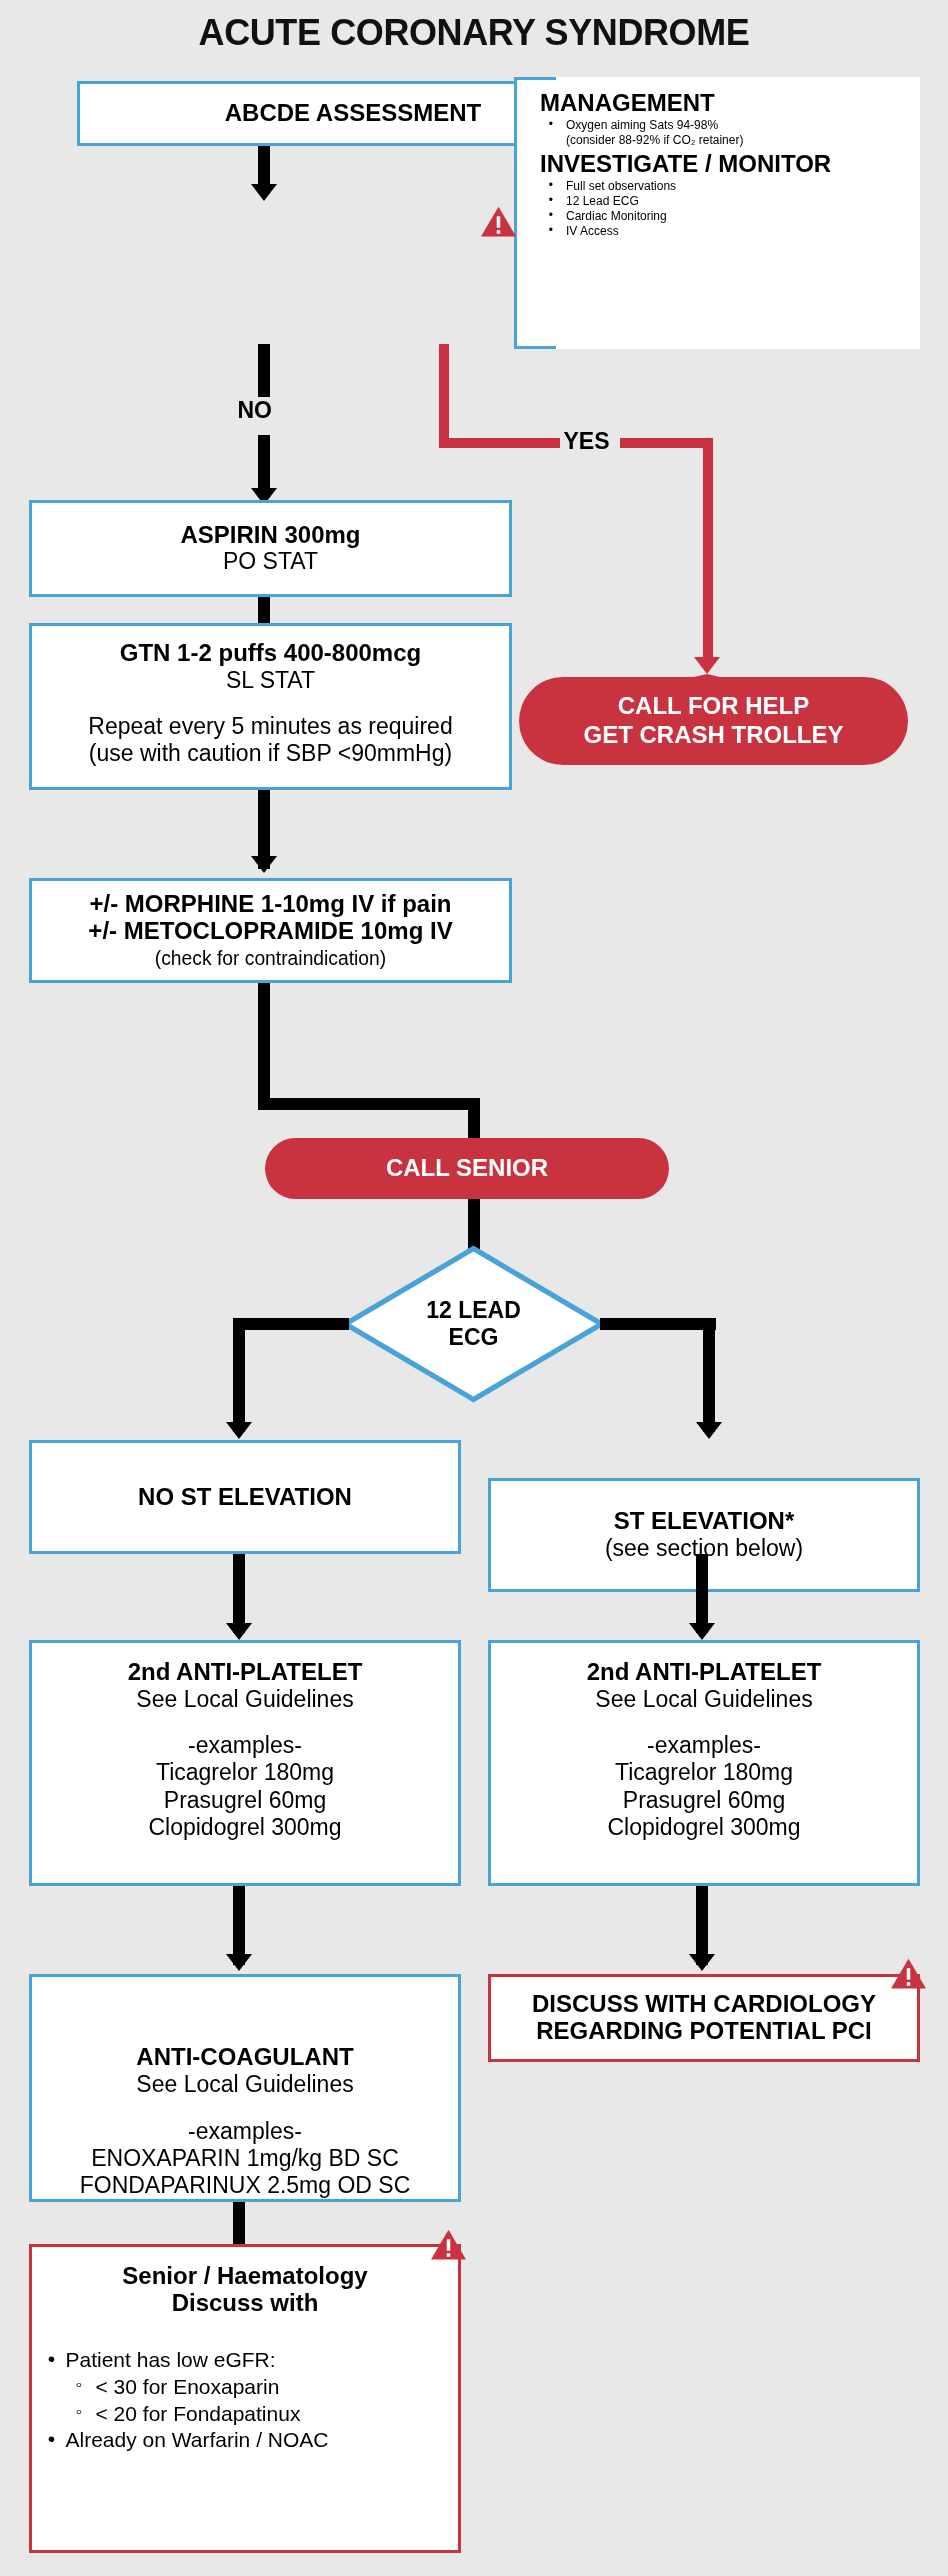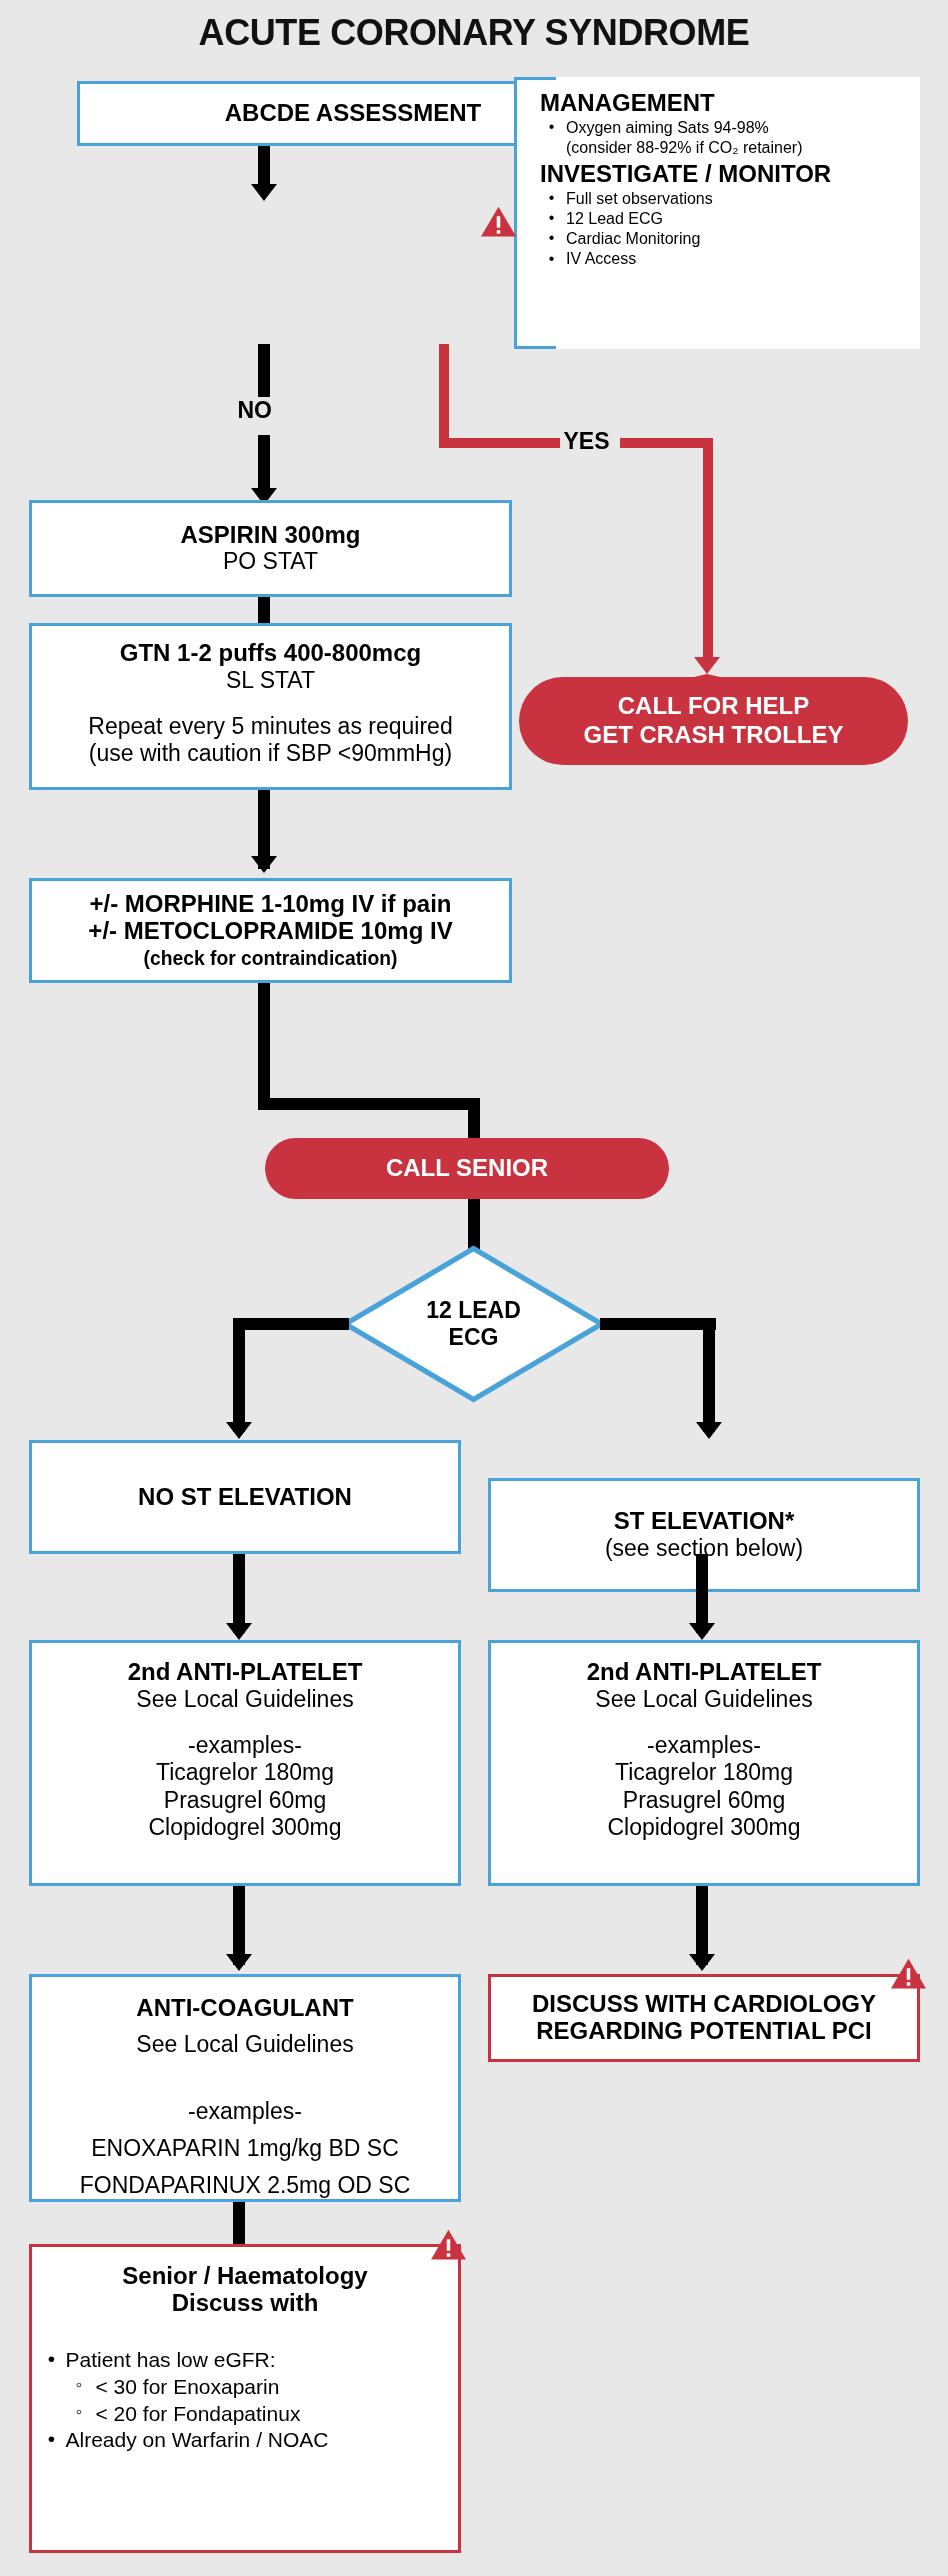--- a/index.html
+++ b/index.html
@@ -50,7 +50,7 @@
   .mgmt .hd { font-size: 24px; font-weight: bold; line-height: 1.2; }
   .mgmt ul { list-style: none; }
   .mgmt ul li {
-    font-size: 16px; line-height: 1.26; position: relative; padding-left: 26px;
+    font-size: 12px; line-height: 1.26; position: relative; padding-left: 26px;
   }
   .mgmt ul li::before {
     content: "\2022"; position: absolute; left: 8.8px; top: -0.9px;

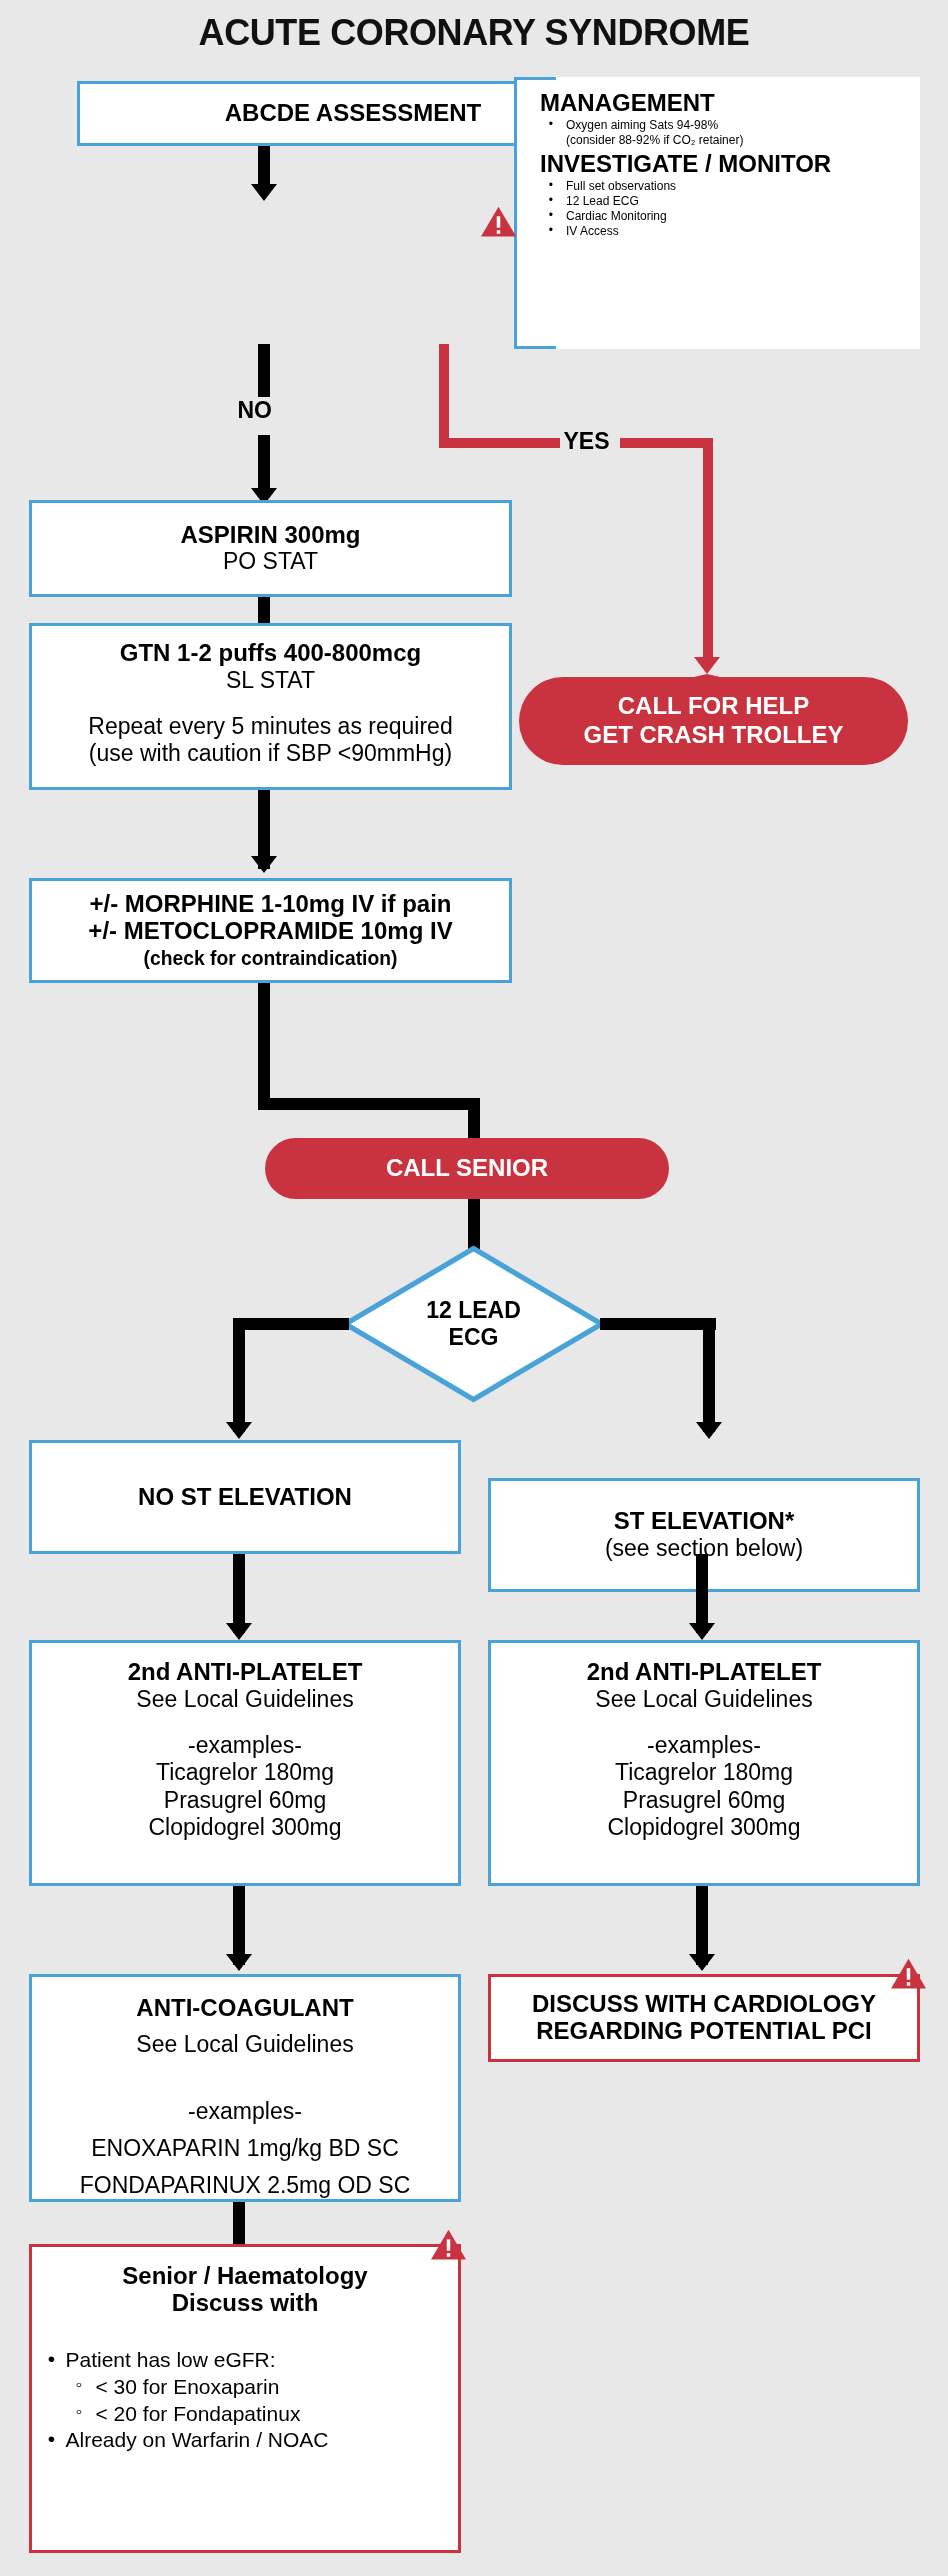--- a/index.html
+++ b/index.html
@@ -28,7 +28,7 @@
 
   .b-title  { font-size: 24px; font-weight: bold; line-height: 1.12; }
   .b-sub    { font-size: 23px; font-weight: normal; line-height: 1.18; }
-  .b-small  { font-size: 19.3px; font-weight: bold; line-height: 1.15; }
+  .b-small  { font-size: 19.3px; font-weight: normal; line-height: 1.15; }
   .gap      { height: 19.3px; }
 
   

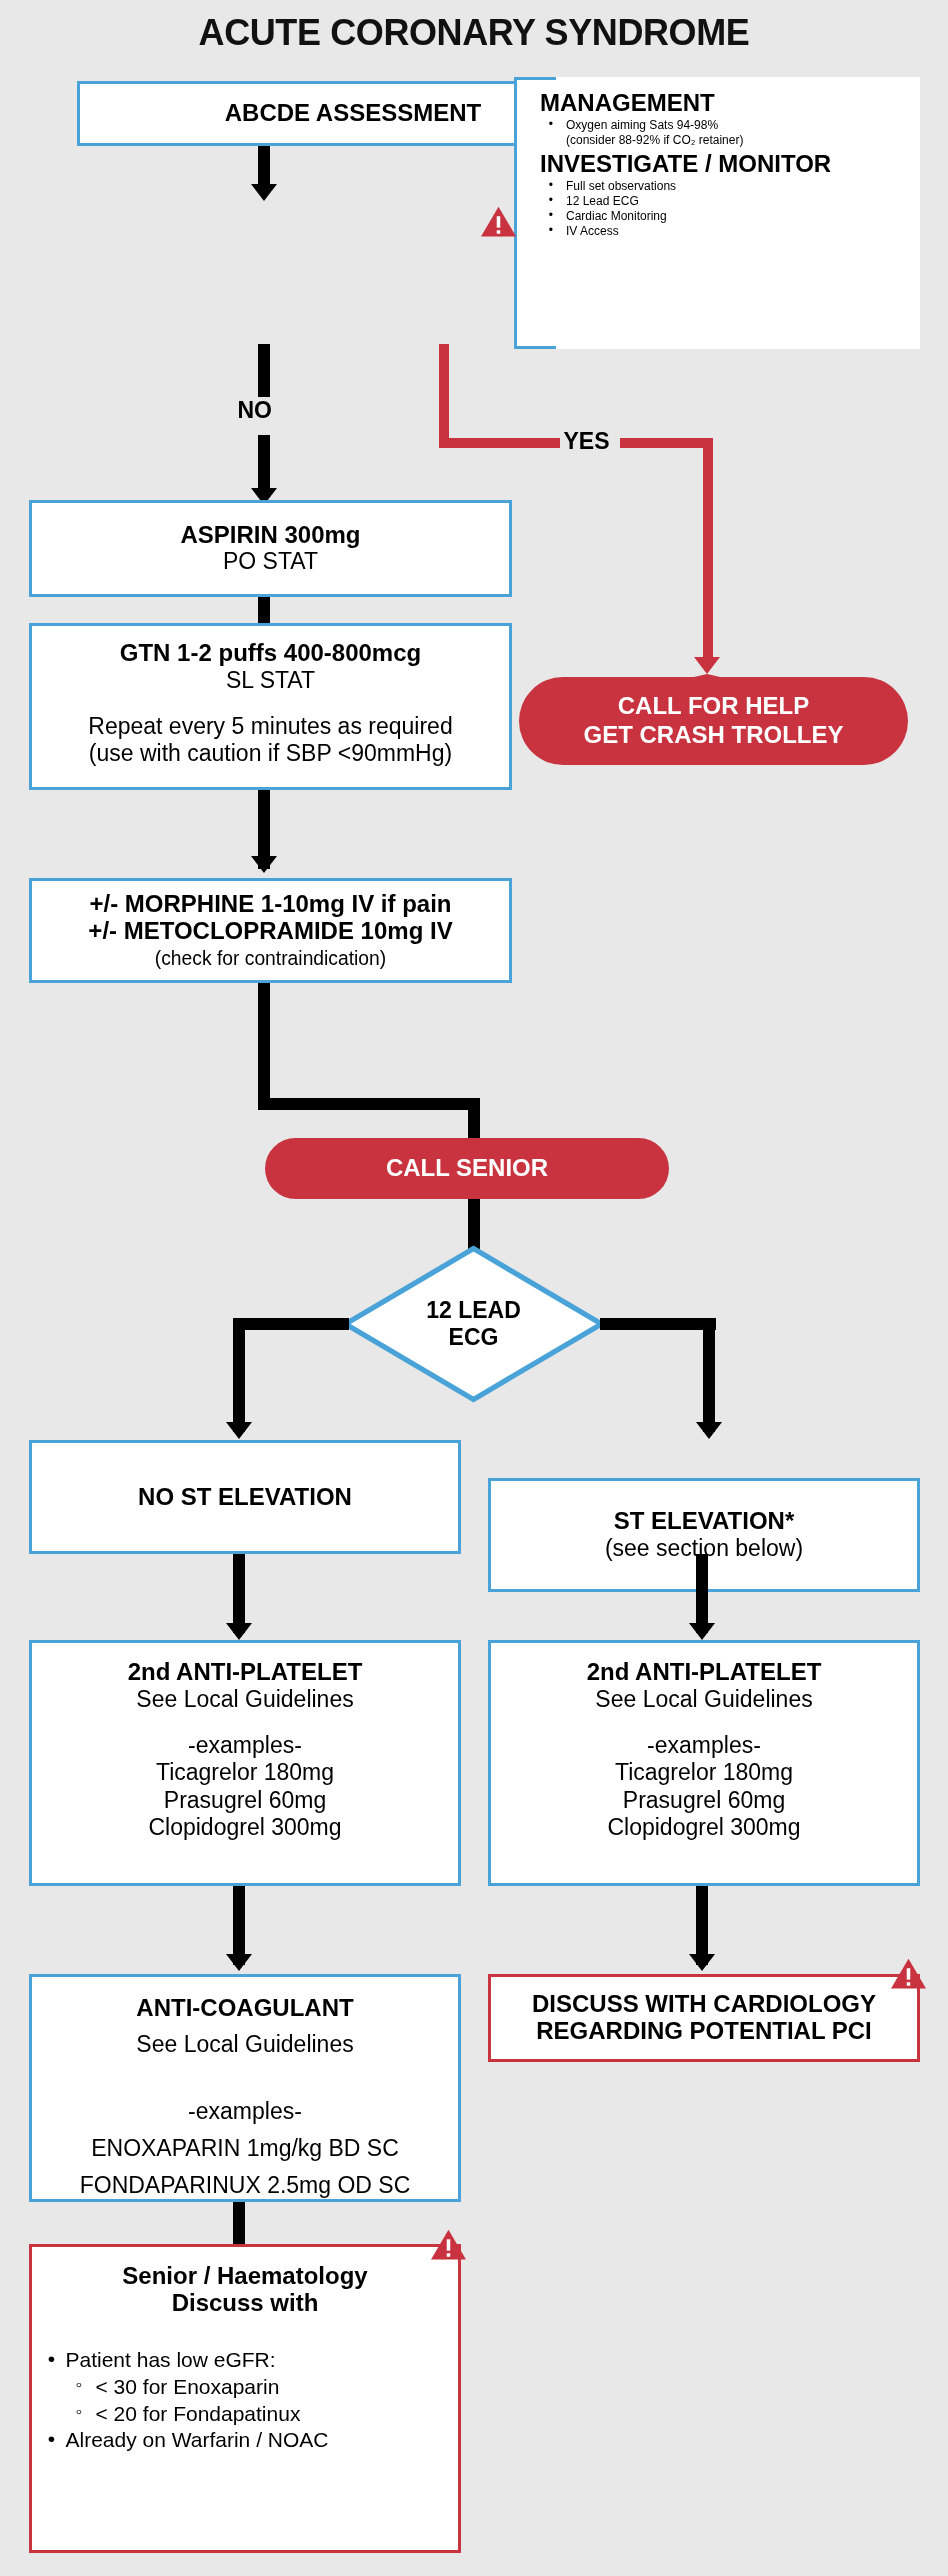--- a/index.html
+++ b/index.html
@@ -248,7 +248,7 @@
   <div class="conn" style="left:696px; top:1886px; width:12.3px; height:79px;"></div>
   <div class="arrow-d" style="left:689px; top:1954px;"></div>
 
-  <div class="box blue" style="left:29px; top:1974px; width:432px; height:228px; justify-content:space-between; padding-top:17.6px;">
+  <div class="box blue" style="left:29px; top:1974px; width:432px; height:228px; justify-content:flex-end; padding-top:17.6px;">
     <div class="b-title">ANTI-COAGULANT</div>
     <div class="b-sub">See Local Guidelines</div>
     <div class="gap"></div>

